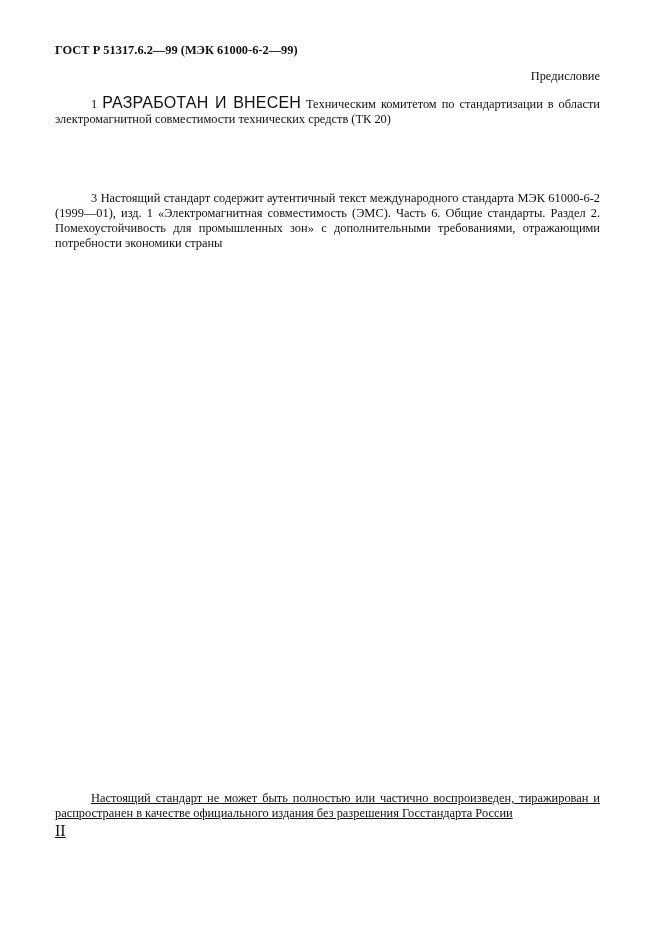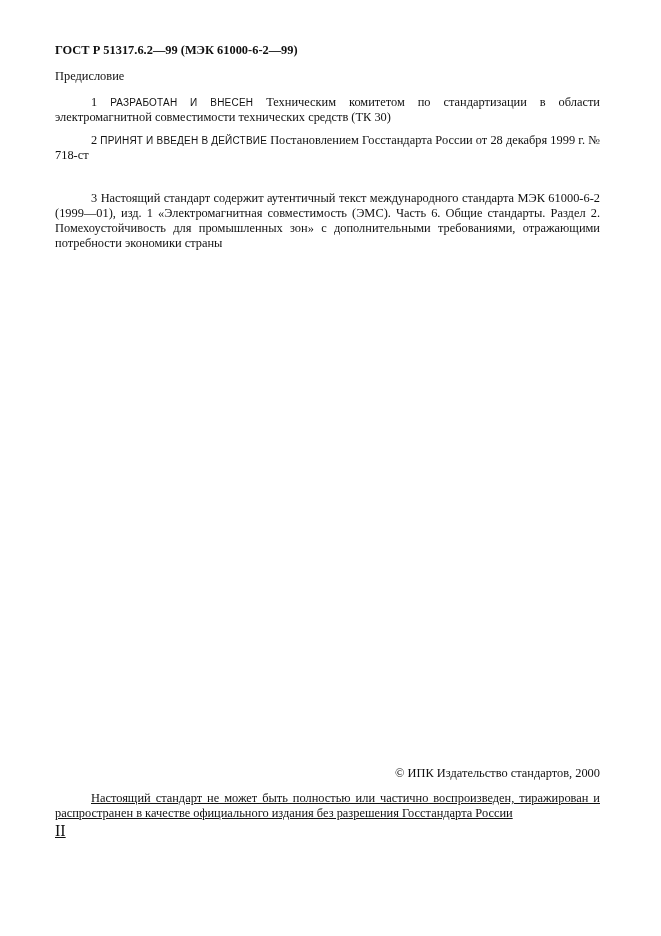--- a/index.html
+++ b/index.html
@@ -34,7 +34,7 @@
     }
     .title {
       top: 69px;
-      text-align: left;
+      text-align: right;
     }
     .para {
       text-align: justify;

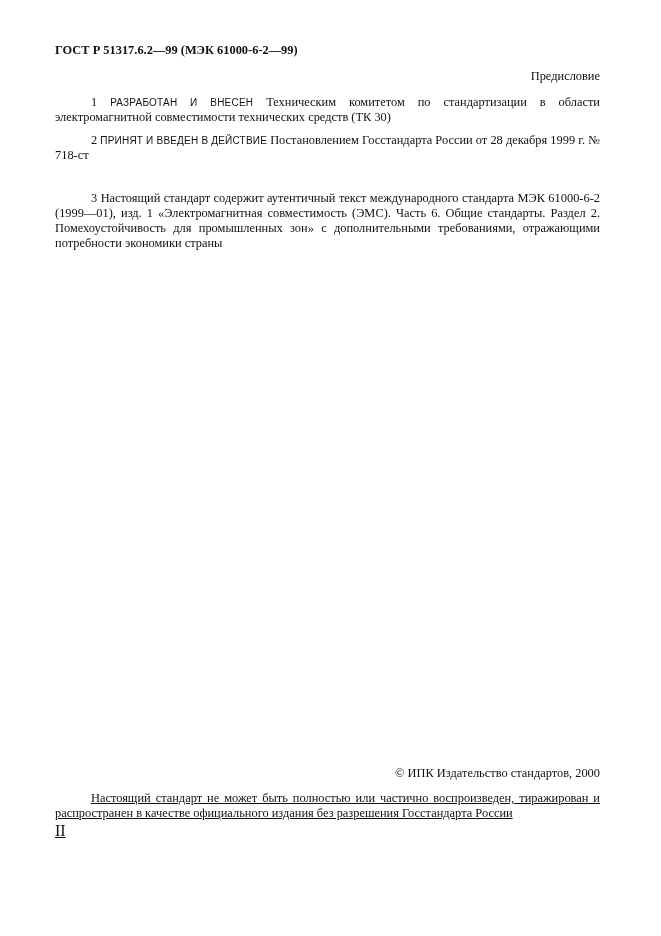--- a/index.html
+++ b/index.html
@@ -42,7 +42,7 @@
     }
     .para .lead {
       font-family: "Liberation Sans", "DejaVu Sans", sans-serif;
-      font-size: 10px;
+      font-size: 16px;
       letter-spacing: 0.2px;
     }
     .p1 { top: 95px; }

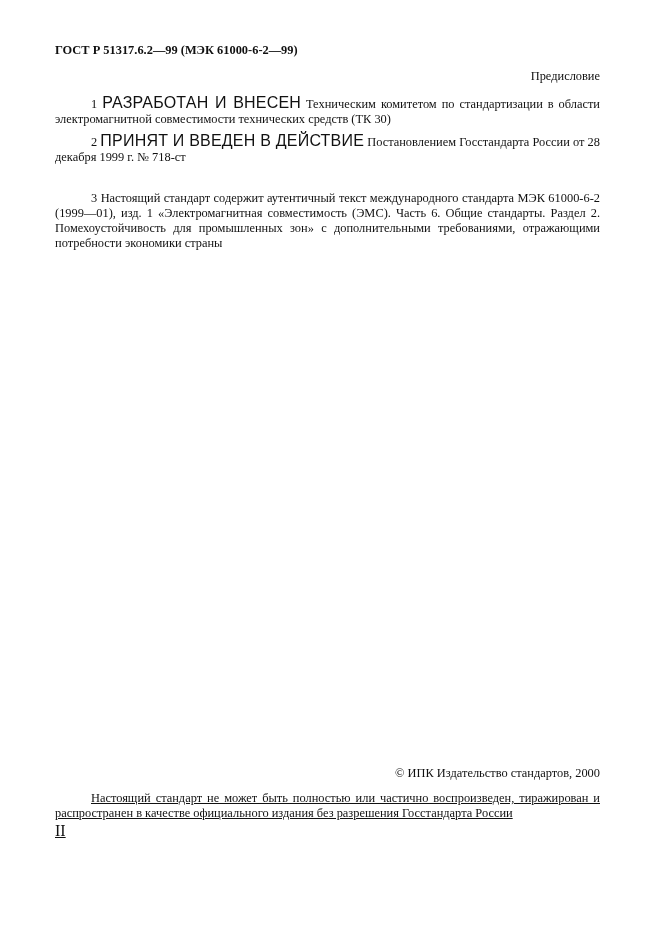--- a/index.html
+++ b/index.html
@@ -75,7 +75,7 @@
   <div class="block para p1">
     <span>1</span>
     <span class="lead">РАЗРАБОТАН И ВНЕСЕН</span>
-    <span>Техническим комитетом по стандартизации в области электромагнитной совместимости технических средств (ТК 30)</span>
+    <span>Техническим комитетом по стандартизации в области электромагнитной совместимости технических средств (ТК 20)</span>
   </div>
 
   <div class="block para p2">

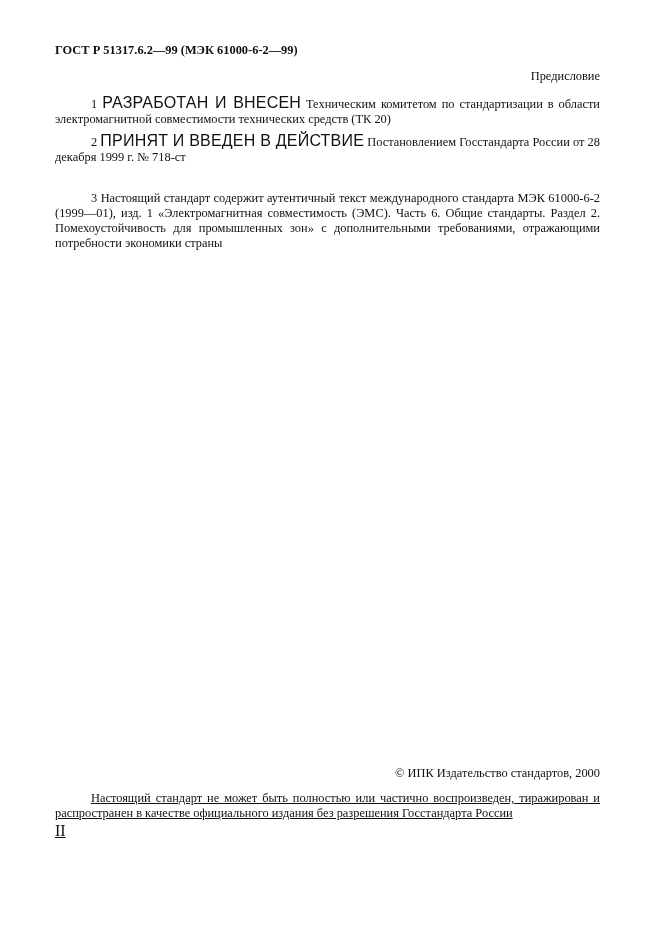--- a/index.html
+++ b/index.html
@@ -78,11 +78,6 @@
     <span>Техническим комитетом по стандартизации в области электромагнитной совместимости технических средств (ТК 20)</span>
   </div>
 
-  <div class="block para p2">
-    <span>2</span>
-    <span class="lead">ПРИНЯТ И ВВЕДЕН В ДЕЙСТВИЕ</span>
-    <span>Постановлением Госстандарта России от 28 декабря 1999 г. № 718-ст</span>
-  </div>
 
   <div class="block para p3">
     <span>3</span>

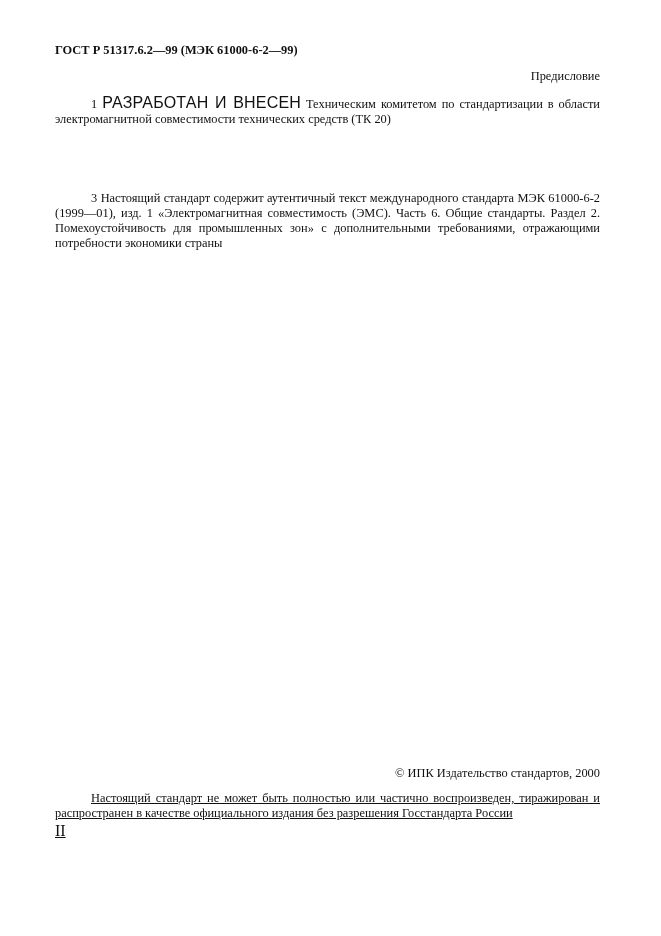--- a/index.html
+++ b/index.html
@@ -85,7 +85,6 @@
   </div>
 
 
-  <div class="block copyright">© ИПК Издательство стандартов, 2000</div>
 
   <div class="block para notice">Настоящий стандарт не может быть полностью или частично воспроизведен, тиражирован и распространен в качестве официального издания без разрешения Госстандарта России</div>
 

